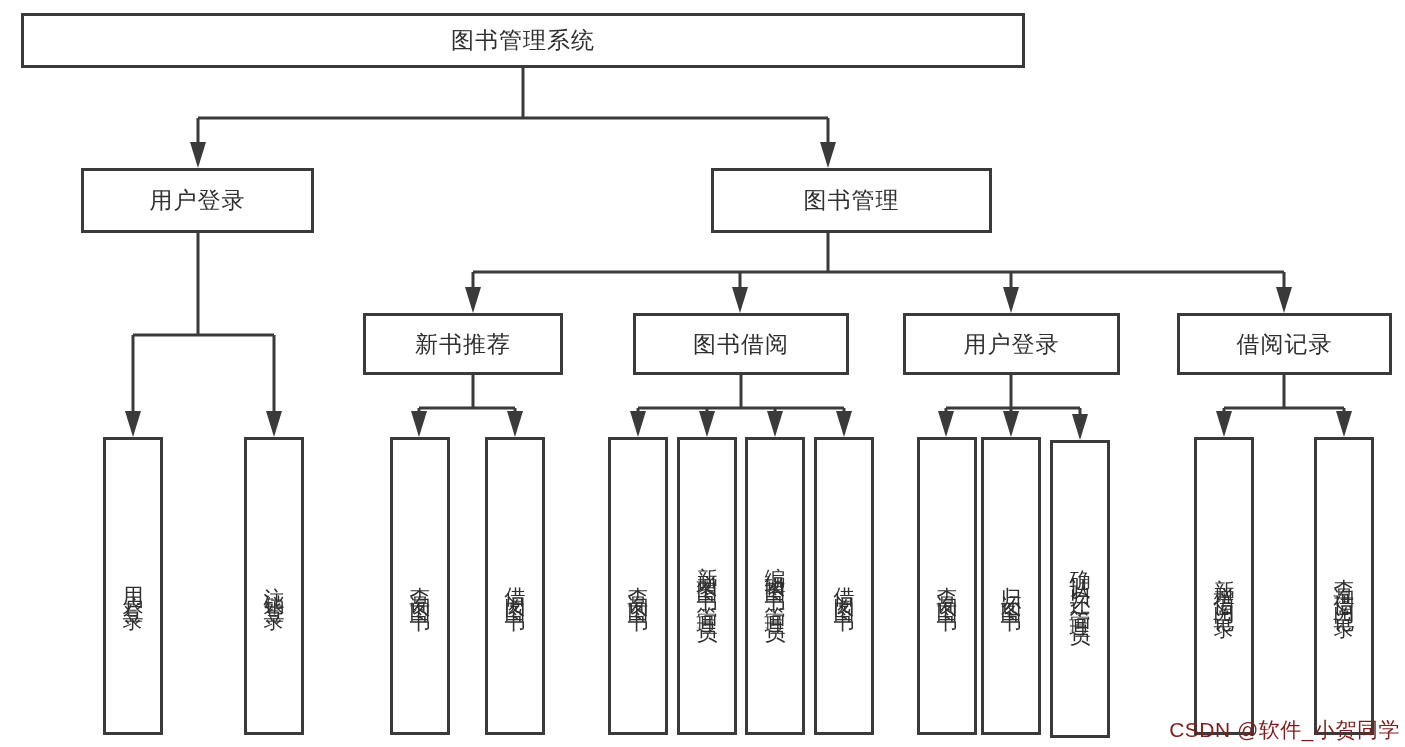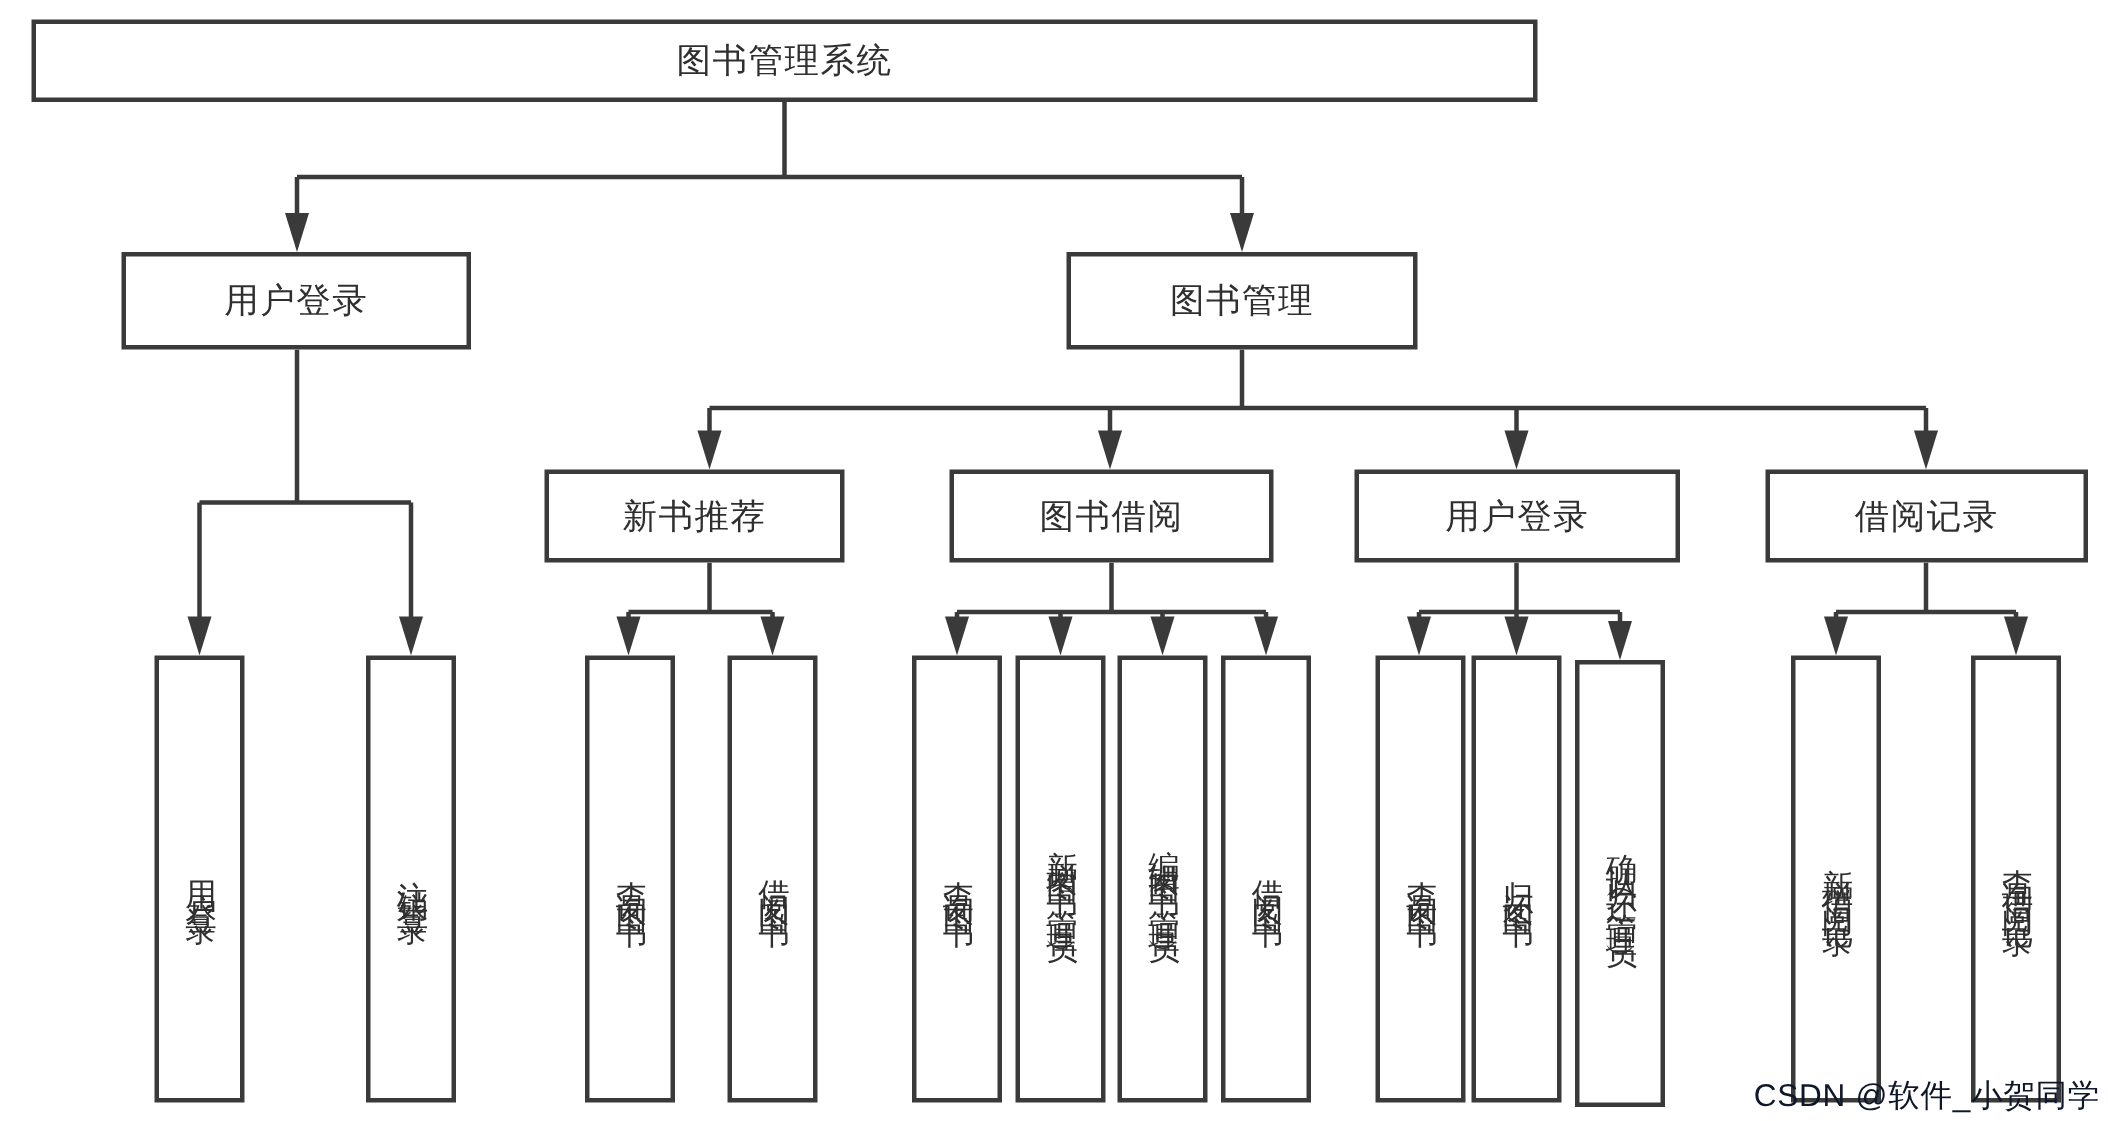--- a/index.html
+++ b/index.html
@@ -46,7 +46,7 @@
   
   .root      { left: 21px;   top: 13px;  width: 1004px; height: 55px; }
   .lvl2-a    { left: 81px;   top: 168px; width: 233px;  height: 65px; }
-  .lvl2-b    { left: 711px;  top: 168px; width: 234px;  height: 65px; }
+  .lvl2-b    { left: 711px;  top: 168px; width: 281px;  height: 65px; }
   .lvl3-a    { left: 363px;  top: 313px; width: 200px;  height: 62px; }
   .lvl3-b    { left: 633px;  top: 313px; width: 216px;  height: 62px; }
   .lvl3-c    { left: 903px;  top: 313px; width: 217px;  height: 62px; }

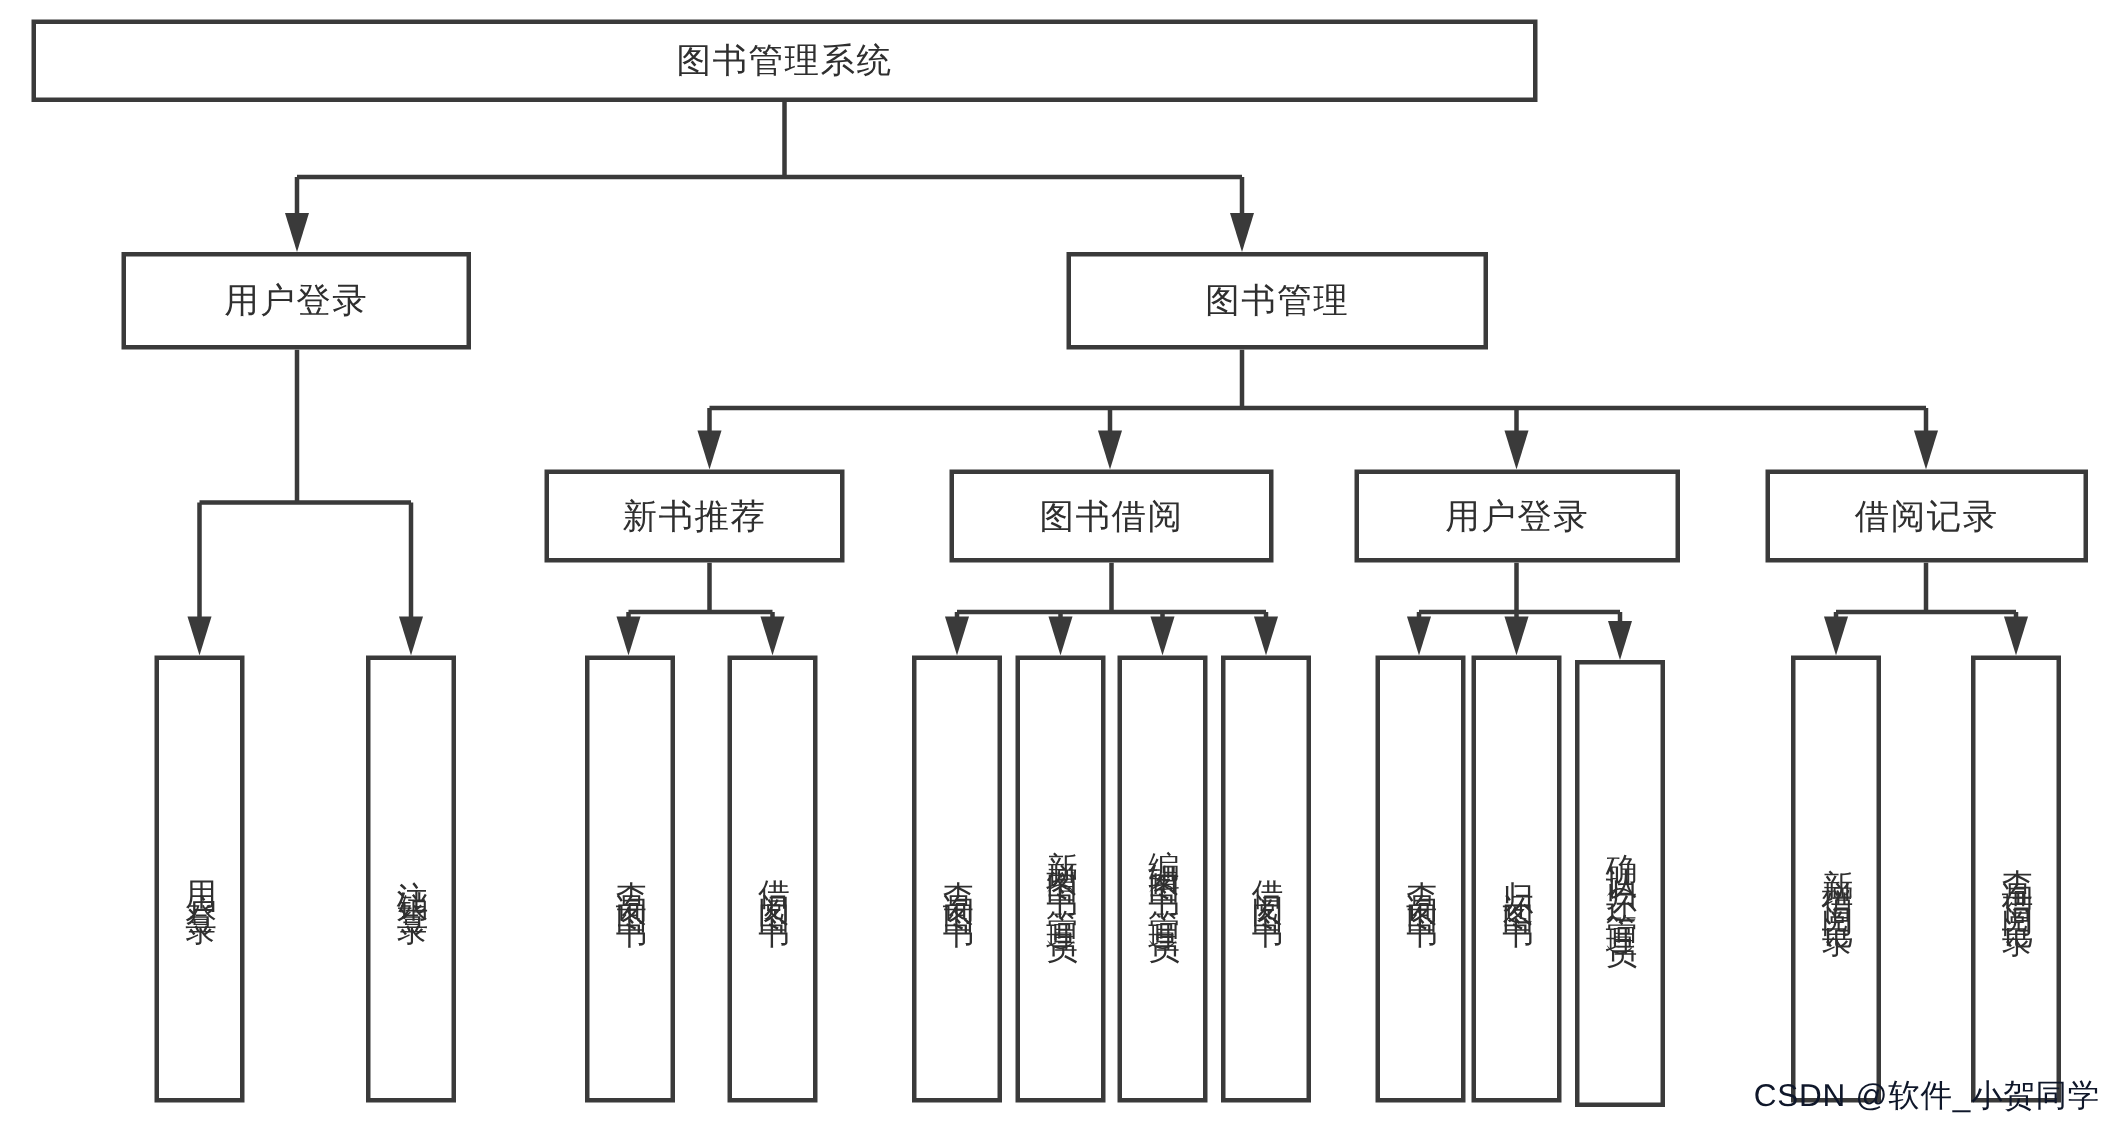--- a/index.html
+++ b/index.html
@@ -73,7 +73,7 @@
     right: 5px;
     top: 716px;
     font-size: 21px;
-    color: #0f172a;
+    color: #7f1d1d;
     z-index: 3;
     letter-spacing: 0.5px;
   }

